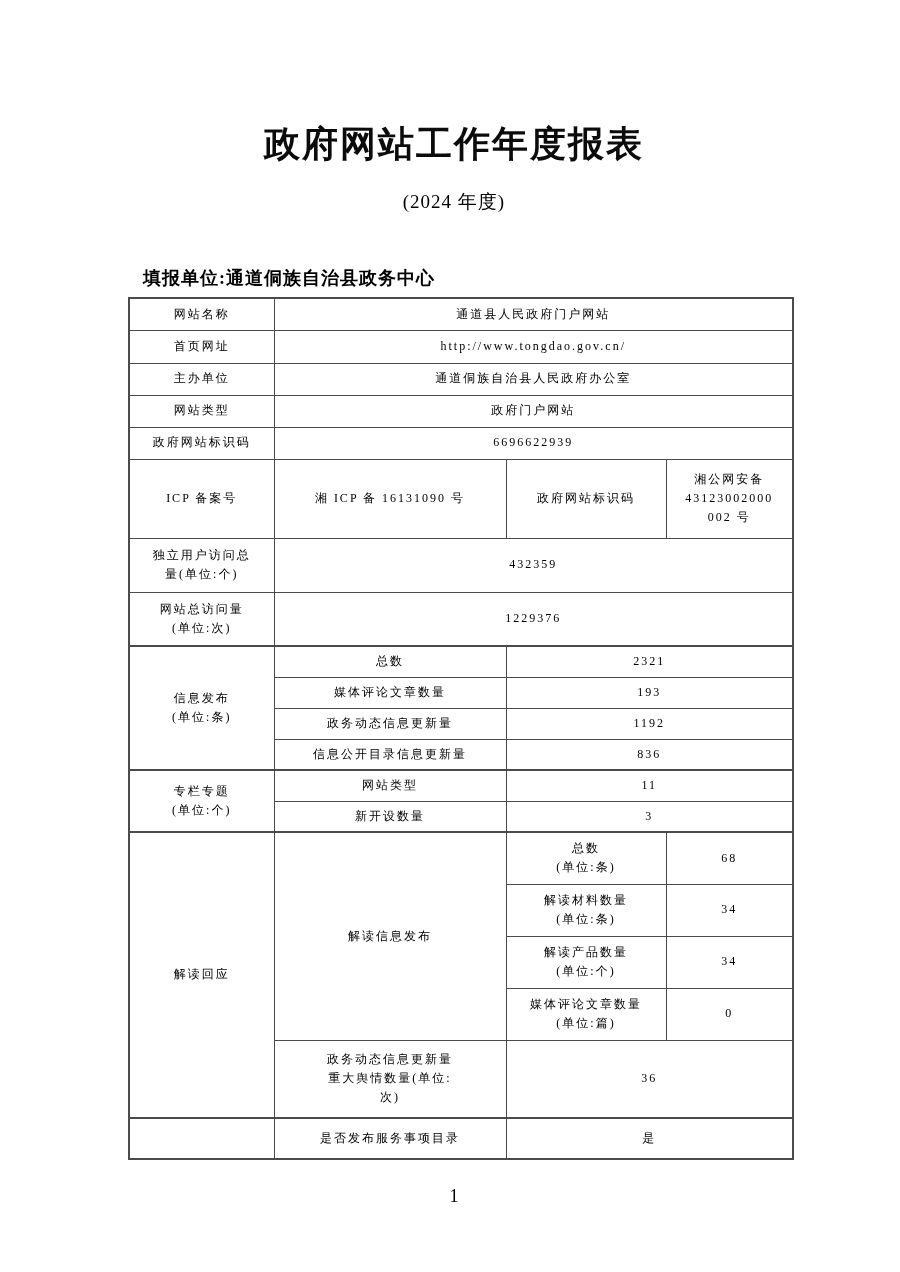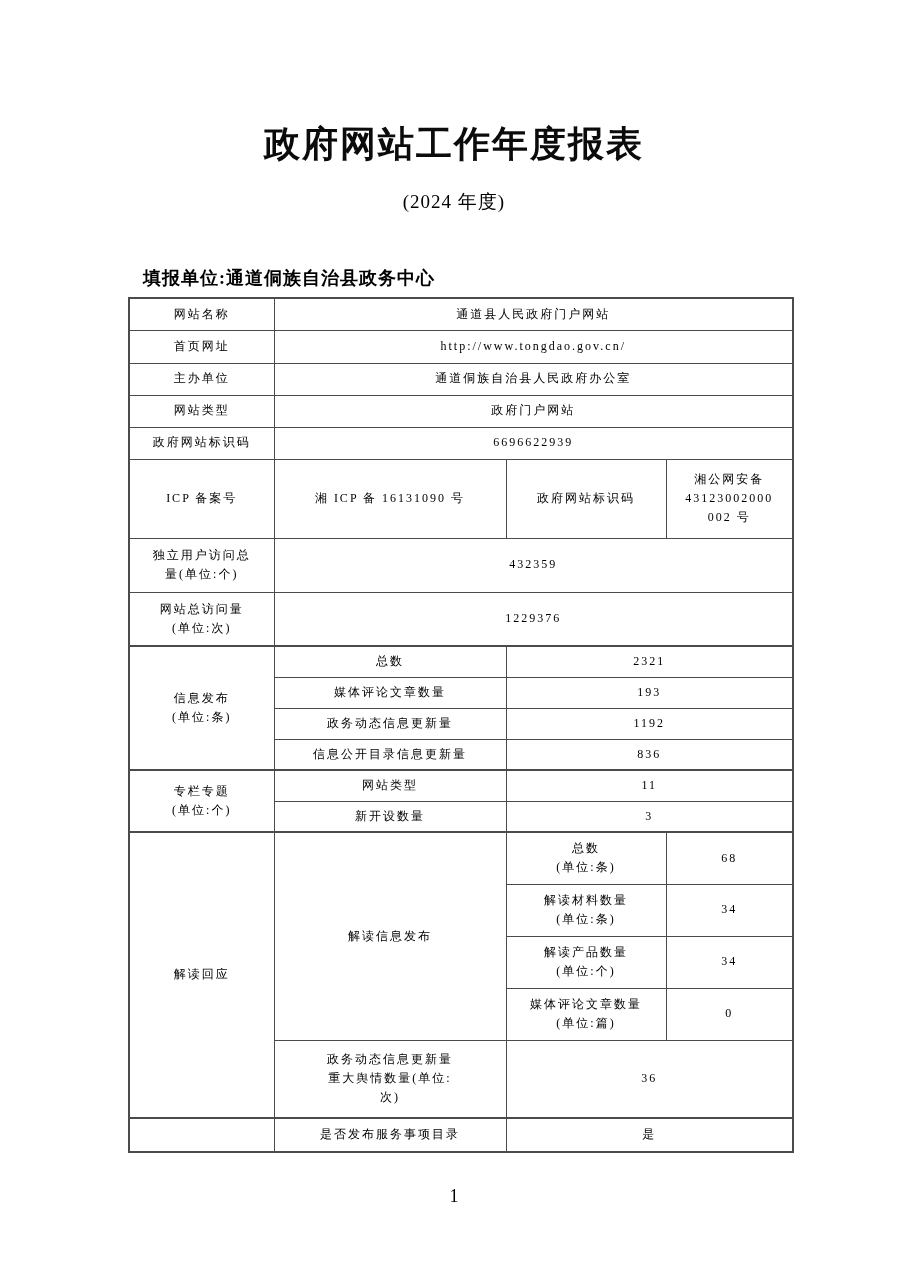--- a/index.html
+++ b/index.html
@@ -186,7 +186,7 @@
     <td colspan="2">36</td>
   </tr>
 
-  <tr class="sec" style="height:34px">
+  <tr class="sec" style="height:41px">
     <td></td>
     <td>是否发布服务事项目录</td>
     <td colspan="2">是</td>

